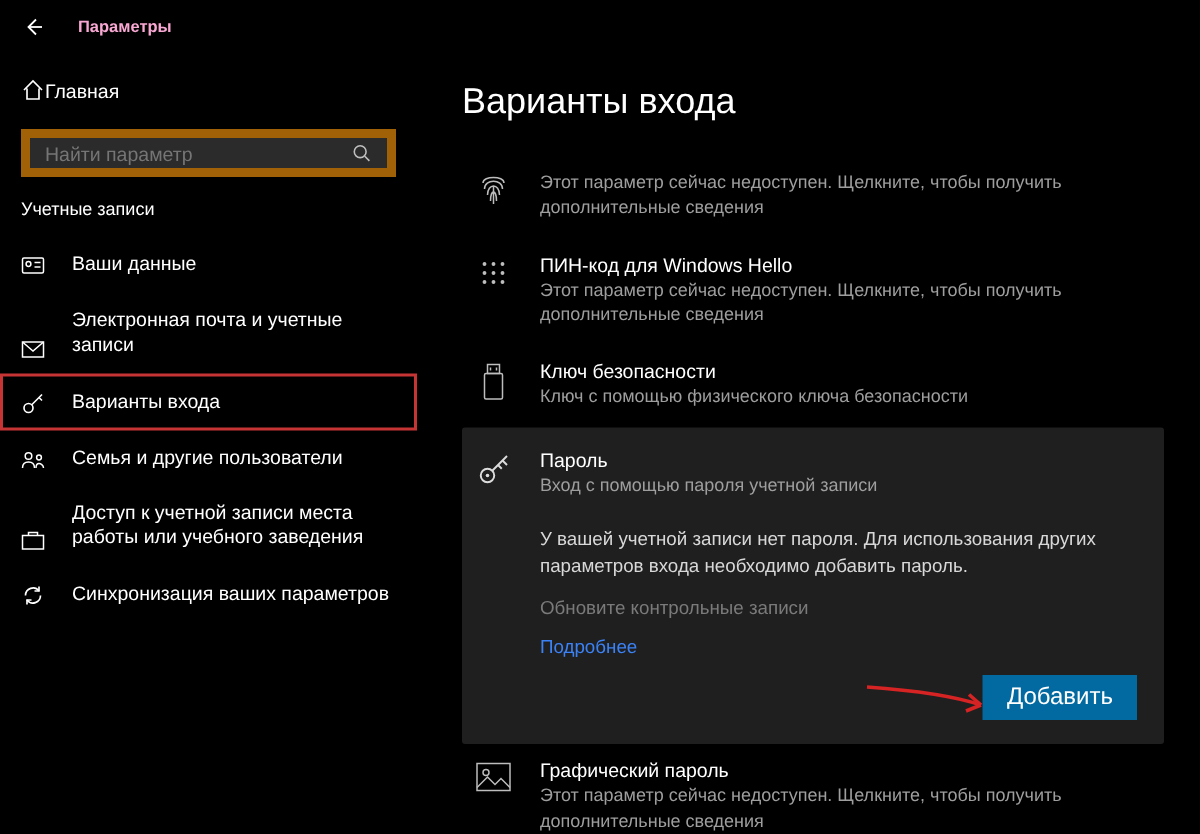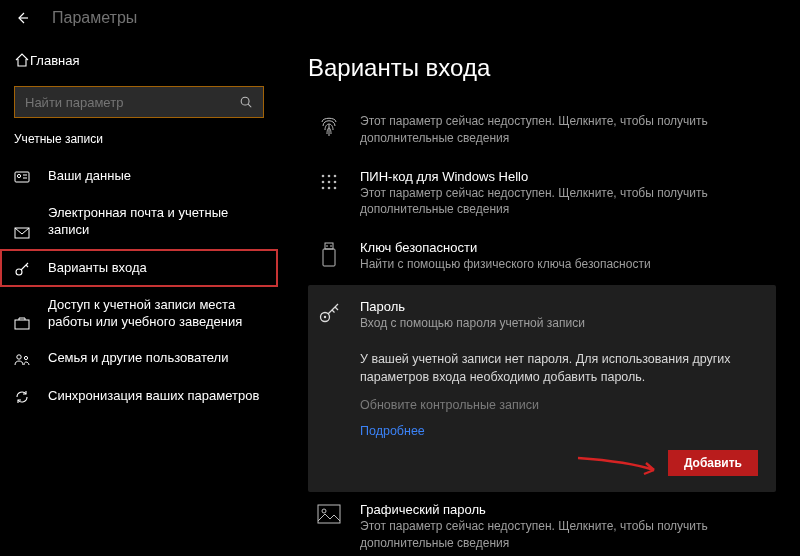--- a/index.html
+++ b/index.html
@@ -7,7 +7,7 @@
   .app { display: flex; flex-direction: column; width: 100%; height: 100%; }
   .titlebar { display: flex; align-items: center; height: 36px; padding: 0 8px; gap: 16px; }
   .titlebar .back { width: 28px; height: 28px; display:flex; align-items:center; justify-content:center; }
-  .titlebar .title { font-size: 16px; font-weight: 400; color: #737373; }
+  .titlebar .title { font-size: 11px; font-weight: 700; color: #f9a8d4; }
   .body { display: flex; flex: 1; min-height: 0; }
   .sidebar { width: 278px; padding: 6px 0 0 0; display:flex; flex-direction:column; }
   .home-row { display:flex; align-items:center; height: 36px; padding: 0 14px; }

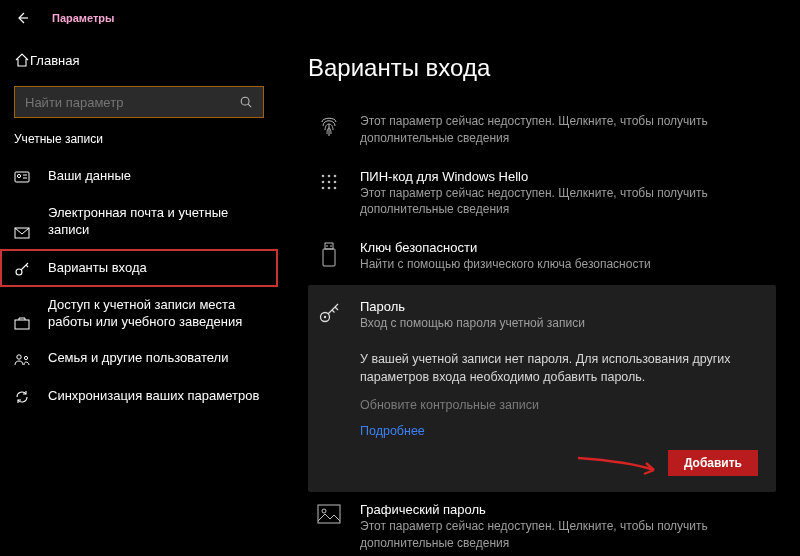--- a/index.html
+++ b/index.html
@@ -13,7 +13,7 @@
   .home-row { display:flex; align-items:center; height: 36px; padding: 0 14px; }
   .home-row .icon { width: 16px; display:flex; justify-content:center; }
   .search-wrap { padding: 8px 14px 12px 14px; }
-  .search { display:flex; align-items:center; height: 32px; background: #2b2b2b; border: 1px solid #a16207; padding: 0 10px; }
+  .search { display:flex; align-items:center; height: 32px; background: #2b2b2b; border: 6px solid #a16207; padding: 0 10px; }
   .search input { flex:1; background: transparent; border: none; outline: none; color: #ccc; font-size: 13px; }
   .search .sicon { color:#bfbfbf; }
   .section-title { padding: 2px 14px 12px 14px; font-size: 12px; color:#fff; }

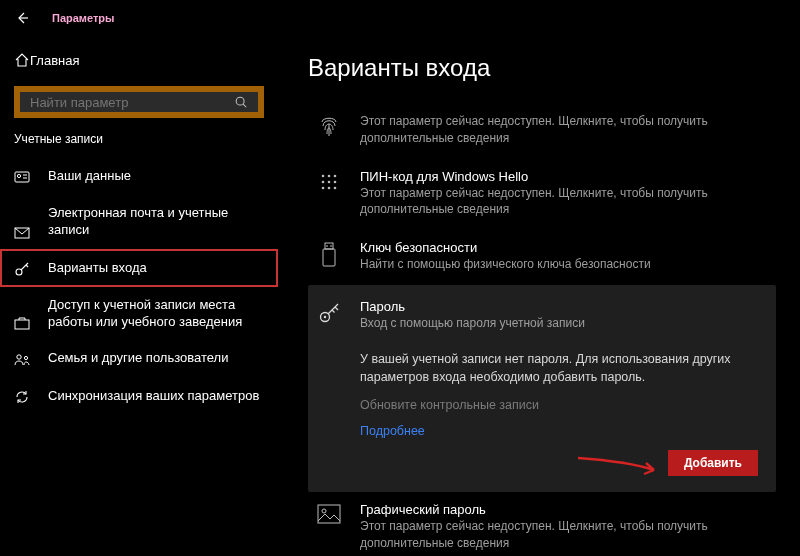--- a/index.html
+++ b/index.html
@@ -189,7 +189,7 @@
         </span>
         <div class="otext">
           <div class="otitle">Ключ безопасности</div>
-          <div class="odesc">Найти с помощью физического ключа безопасности</div>
+          <div class="odesc">Ключ с помощью физического ключа безопасности</div>
         </div>
       </div>
 

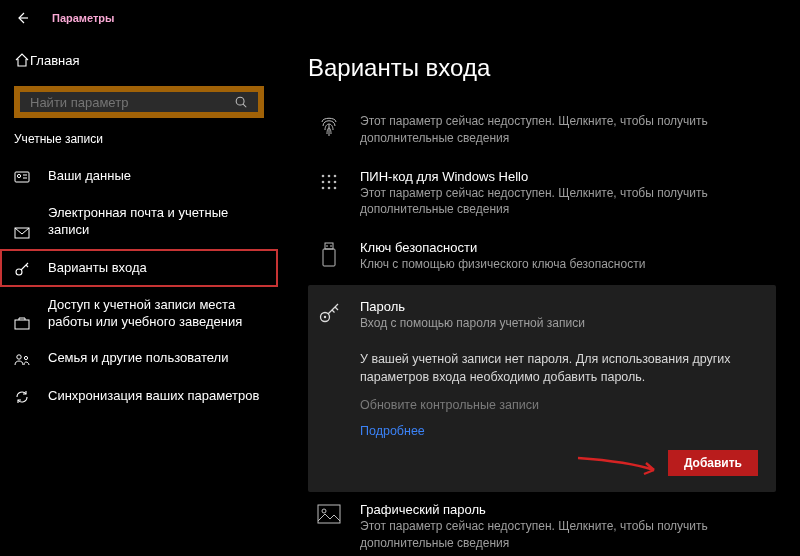--- a/index.html
+++ b/index.html
@@ -113,15 +113,6 @@
         <div class="nav-item">
           <span class="icon">
             <svg width="16" height="14" viewBox="0 0 16 14">
-                <rect x="1" y="4" width="14" height="9" stroke="#fff" stroke-width="1" fill="none"></rect>
-                <path d="M5 4 V2 H11 V4" stroke="#fff" stroke-width="1" fill="none"></path>
-              </svg>
-          </span>
-          <span class="label">Доступ к учетной записи места работы или учебного заведения</span>
-        </div>
-        <div class="nav-item">
-          <span class="icon">
-            <svg width="16" height="14" viewBox="0 0 16 14">
                 <circle cx="5" cy="4" r="2.2" stroke="#fff" stroke-width="1" fill="none"></circle>
                 <path d="M1 12 C1 9 3 8 5 8 C7 8 9 9 9 12" stroke="#fff" stroke-width="1" fill="none"></path>
                 <circle cx="12" cy="5" r="1.6" stroke="#fff" stroke-width="1" fill="none"></circle>
@@ -129,6 +120,15 @@
               </svg>
           </span>
           <span class="label">Семья и другие пользователи</span>
+        </div>
+        <div class="nav-item">
+          <span class="icon">
+            <svg width="16" height="14" viewBox="0 0 16 14">
+                <rect x="1" y="4" width="14" height="9" stroke="#fff" stroke-width="1" fill="none"></rect>
+                <path d="M5 4 V2 H11 V4" stroke="#fff" stroke-width="1" fill="none"></path>
+              </svg>
+          </span>
+          <span class="label">Доступ к учетной записи места работы или учебного заведения</span>
         </div>
         <div class="nav-item">
           <span class="icon">

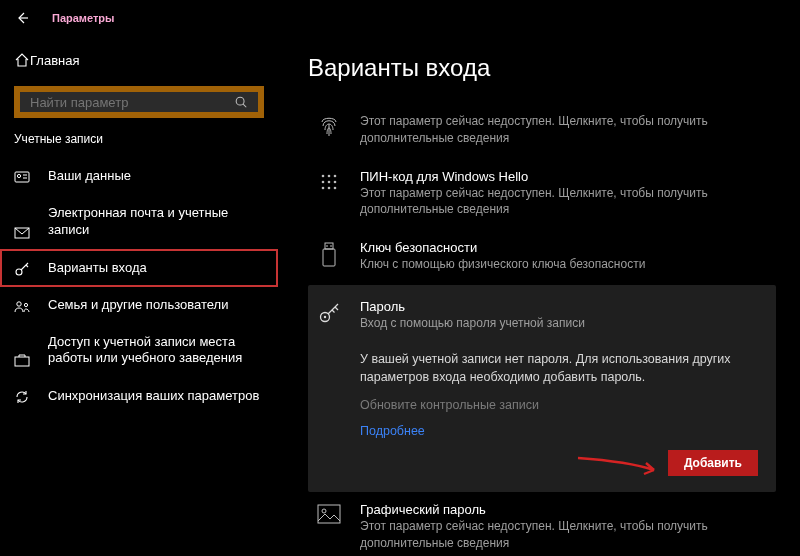--- a/index.html
+++ b/index.html
@@ -36,7 +36,7 @@
   .opt .dim-link { font-size: 12.5px; color: #7a7a7a; }
   .opt .red-link { font-size: 12.5px; color: #3b82f6; }
   .opt .button-row { display:flex; justify-content:flex-end; width:100%; align-items:center; position:relative; }
-  .add-btn { background: #b91c1c; color:#fff; border:none; padding: 6px 16px; font-size: 12px; cursor:pointer;font-weight:bold; }
+  .add-btn { background: #0369a1; color:#fff; border:none; padding: 6px 16px; font-size: 16px; cursor:pointer; }
   .arrow { position:absolute; right: 92px; top: 4px; }
   svg { display:block; }
 </style>

